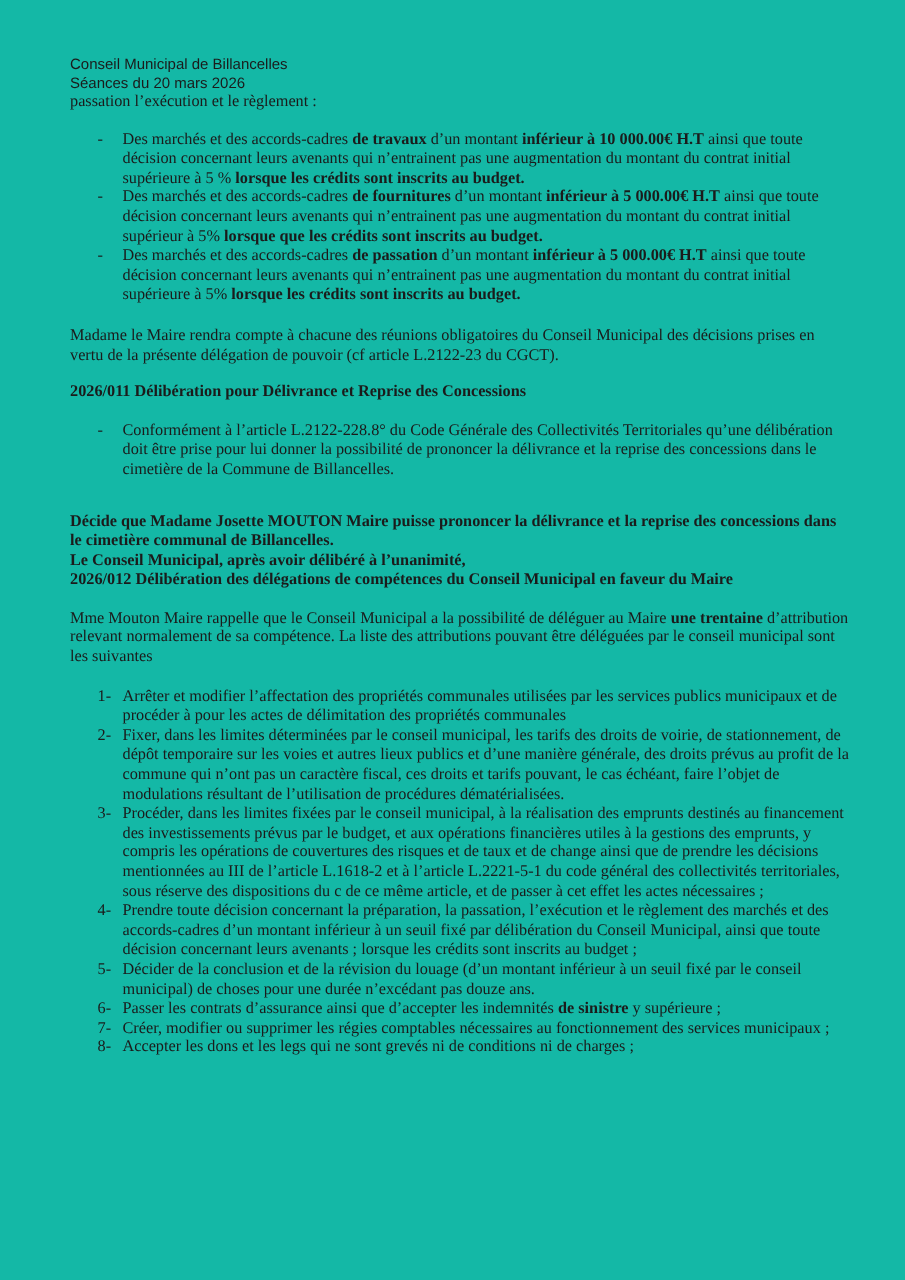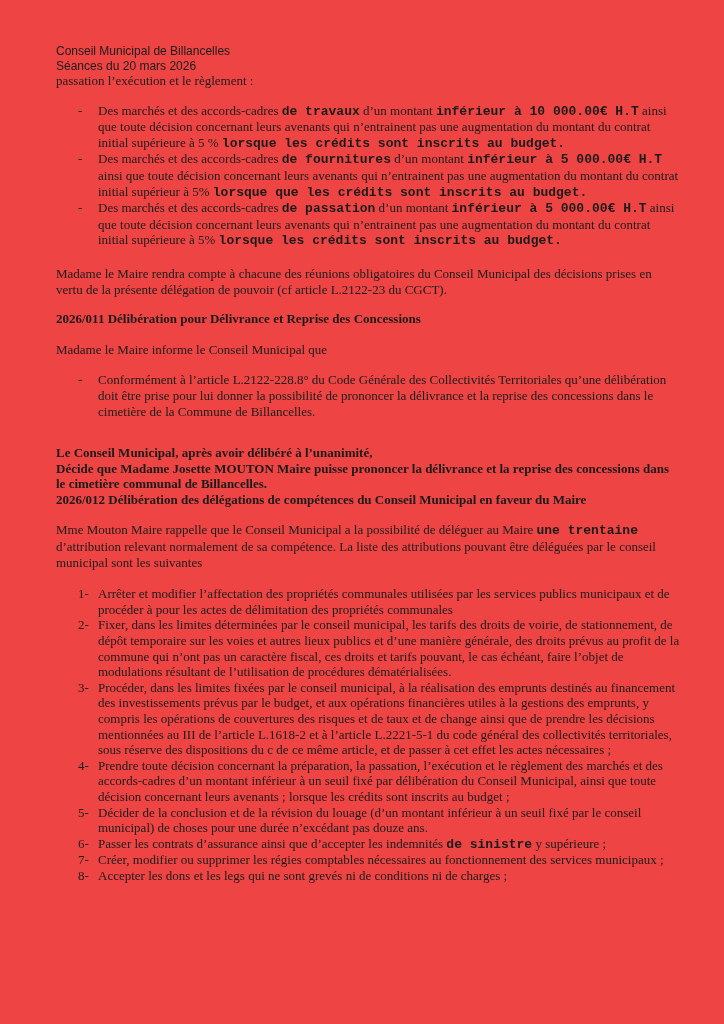--- a/index.html
+++ b/index.html
@@ -19,7 +19,7 @@
     width: 724px;
     height: 1024px;
     padding: 44px 44px 0 56px;
-    background: #ef4444;
+    background: #14b8a6;
   }
   .doc-header {
     font-family: "Liberation Sans", sans-serif;

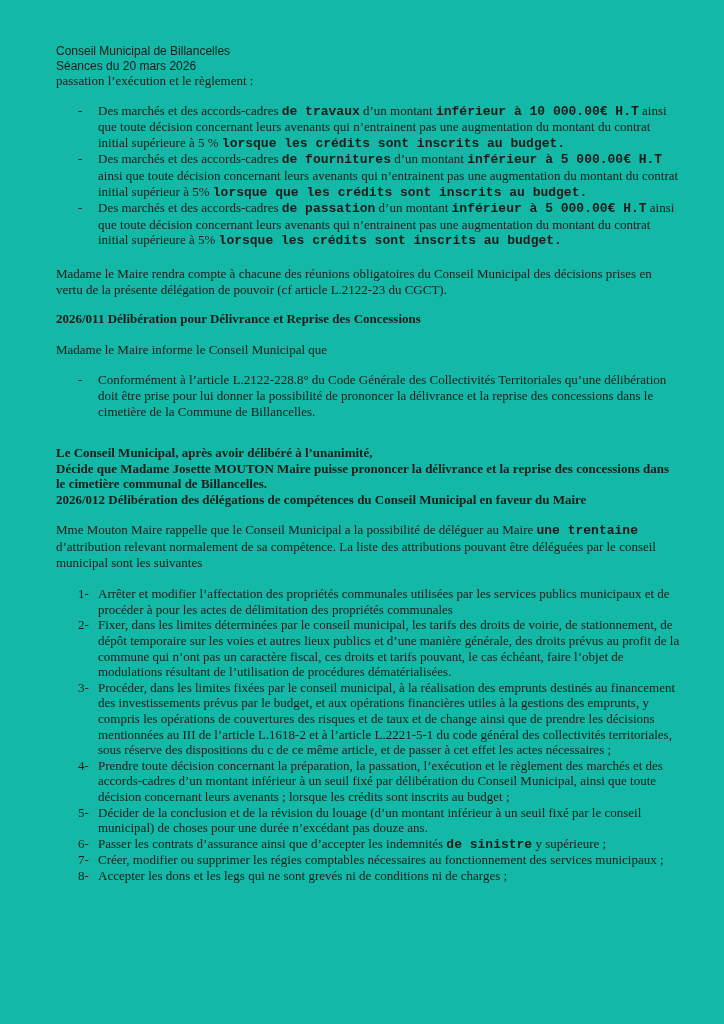--- a/index.html
+++ b/index.html
@@ -48,7 +48,7 @@
     margin-left: 22px;
   }
   .rtext { flex: 1; }
-  b { font-weight: bold; font-family: Liberation Mono, monospace; }
+  b { font-weight: bold; }
 </style>
 </head>
 <body>

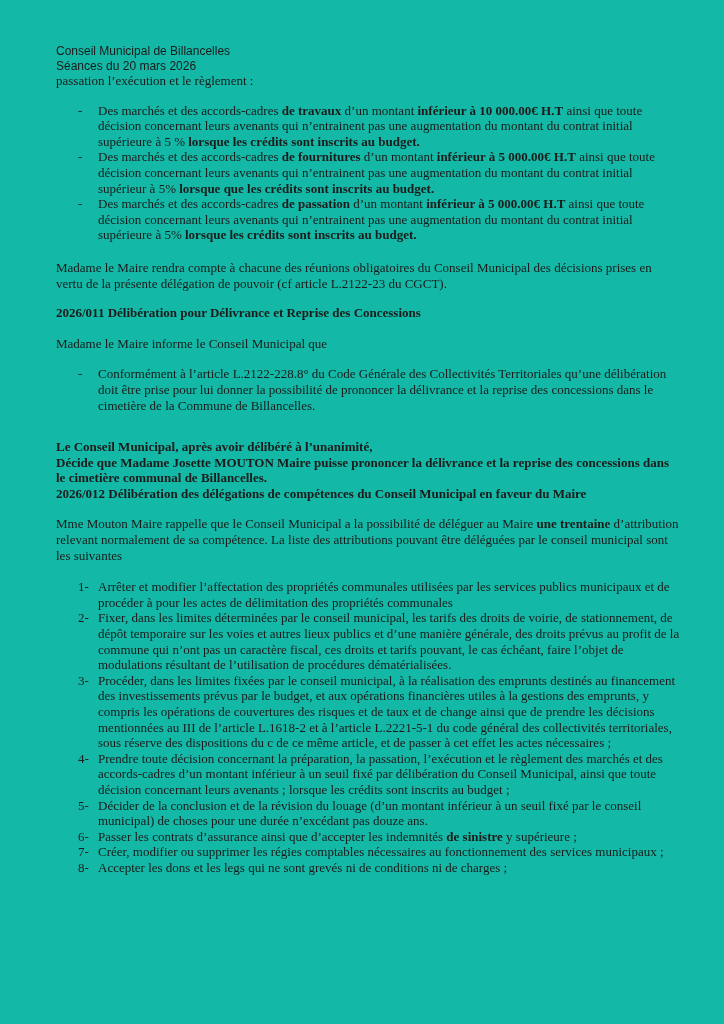--- a/index.html
+++ b/index.html
@@ -83,7 +83,6 @@
 
     <p class="para heading">2026/011 Délibération pour Délivrance et Reprise des Concessions</p>
 
-    <p class="para p-informs">Madame le Maire informe le Conseil Municipal que</p>
 
     <div class="row single-bullet">
       <span class="marker">-</span>

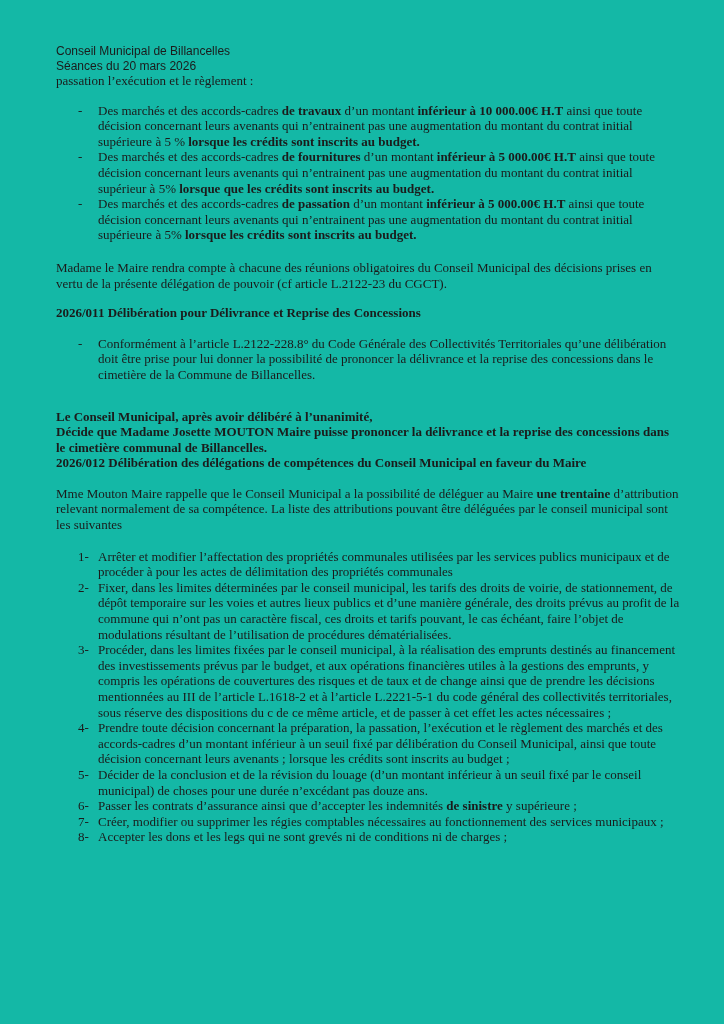--- a/index.html
+++ b/index.html
@@ -90,8 +90,8 @@
     </div>
 
     <div class="decision">
+      <div>Décide que Madame Josette MOUTON Maire puisse prononcer la délivrance et la reprise des concessions dans le cimetière communal de Billancelles.</div>
       <div>Le Conseil Municipal, après avoir délibéré à l’unanimité,</div>
-      <div>Décide que Madame Josette MOUTON Maire puisse prononcer la délivrance et la reprise des concessions dans le cimetière communal de Billancelles.</div>
     </div>
 
     <p class="para heading-012">2026/012 Délibération des délégations de compétences du Conseil Municipal en faveur du Maire</p>

